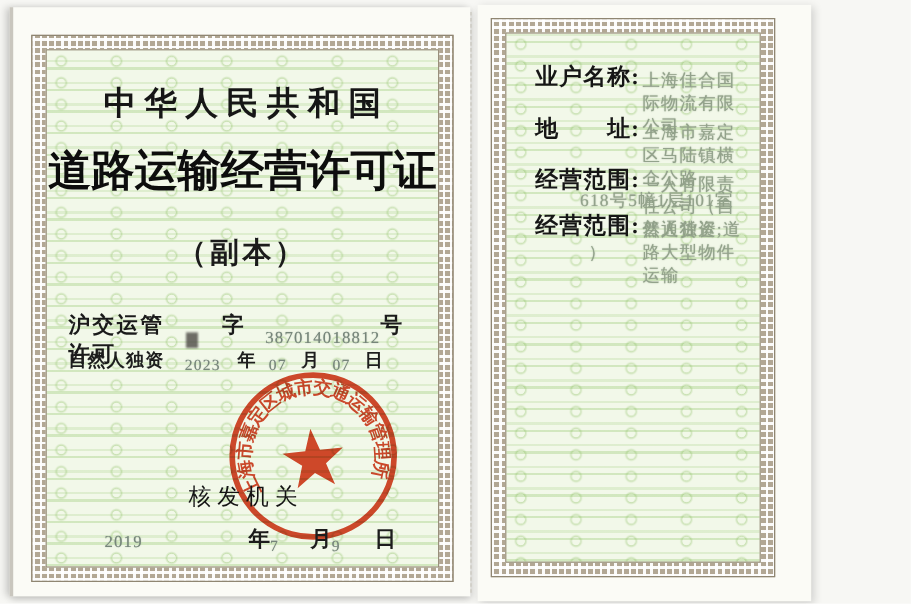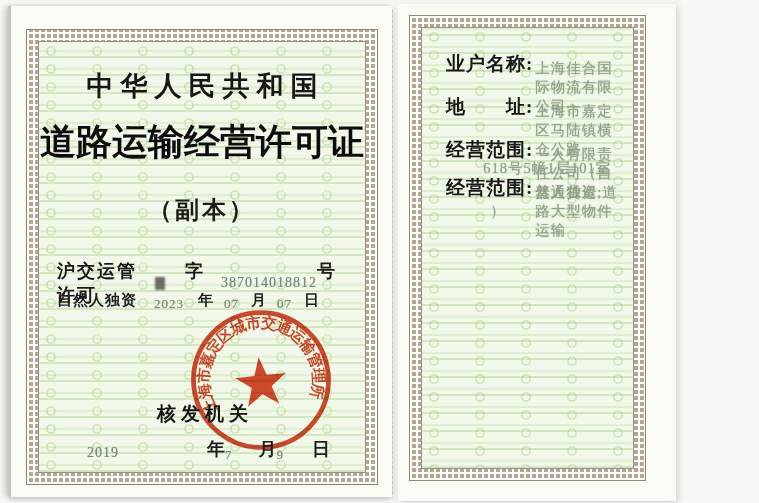--- a/index.html
+++ b/index.html
@@ -110,7 +110,7 @@
     position:absolute;top:359px;left:0;right:0;z-index:2;
     text-align:center;text-indent:6px;
     font-family:"Liberation Sans", sans-serif;
-    font-size:19px;font-weight:bold;color:#141414;letter-spacing:5px;
+    font-size:19px;font-weight:normal;color:#141414;letter-spacing:5px;
   }
   .date-line{
     position:absolute;top:395px;left:0;right:0;z-index:2;

